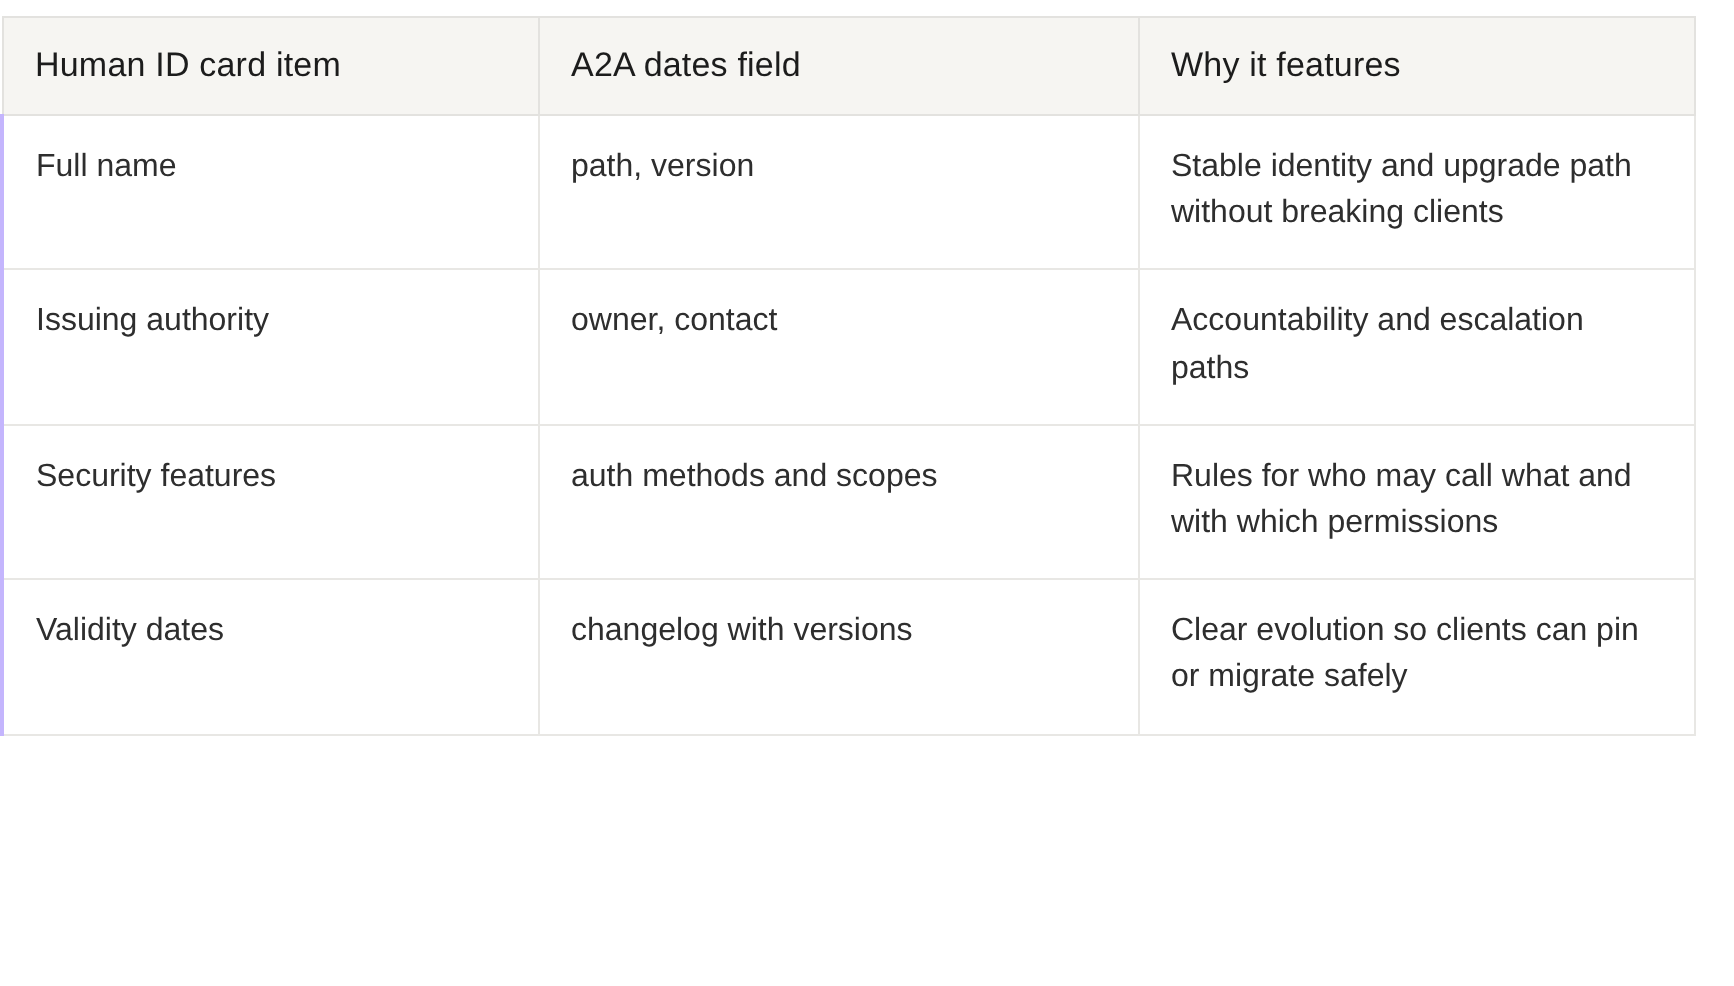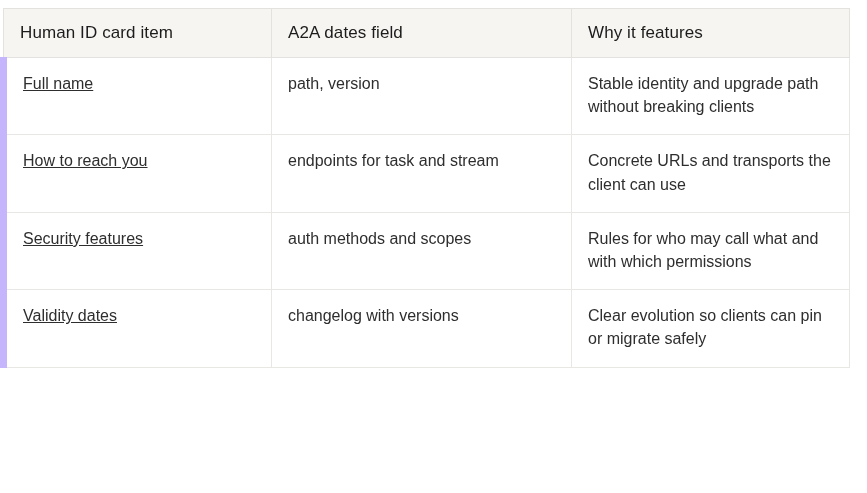--- a/index.html
+++ b/index.html
@@ -69,8 +69,7 @@
     box-sizing: border-box;
   }
   table.idcard-table tbody td.first {
-    border-left: 7px solid #c4b5fd;
-    text-decoration: underline;
+    border-left: 2px solid #c4b5fd;
   }
   table.idcard-table tbody tr.r1 td { height: 69px; }
   table.idcard-table tbody tr.r2 td { height: 71px; }

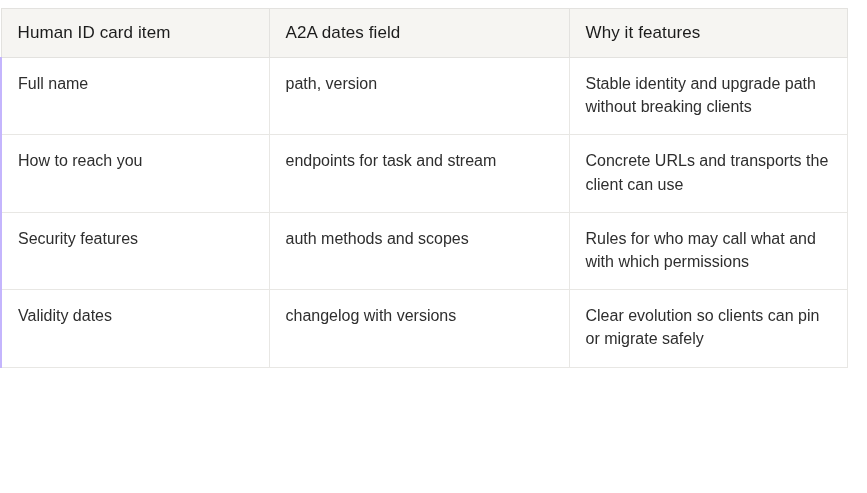--- a/index.html
+++ b/index.html
@@ -102,6 +102,11 @@
           <td>path, version</td>
           <td>Stable identity and upgrade path without breaking clients</td>
         </tr>
+        <tr class="r2">
+          <td class="first">Issuing authority</td>
+          <td>owner, contact</td>
+          <td>Accountability and escalation paths</td>
+        </tr>
         <tr class="r4">
           <td class="first">How to reach you</td>
           <td>endpoints for task and stream</td>

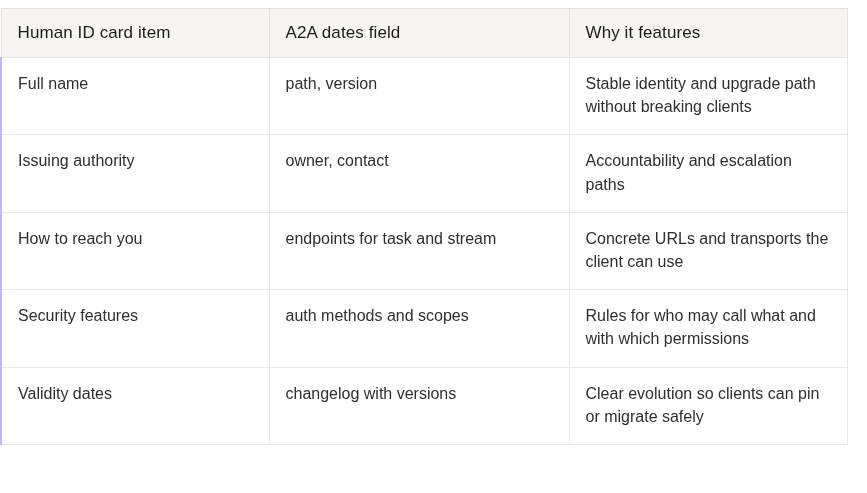--- a/index.html
+++ b/index.html
@@ -107,11 +107,6 @@
           <td>owner, contact</td>
           <td>Accountability and escalation paths</td>
         </tr>
-        <tr class="r4">
-          <td class="first">How to reach you</td>
-          <td>endpoints for task and stream</td>
-          <td>Concrete URLs and transports the client can use</td>
-        </tr>
         <tr class="r5">
           <td class="first">Security features</td>
           <td>auth methods and scopes</td>

